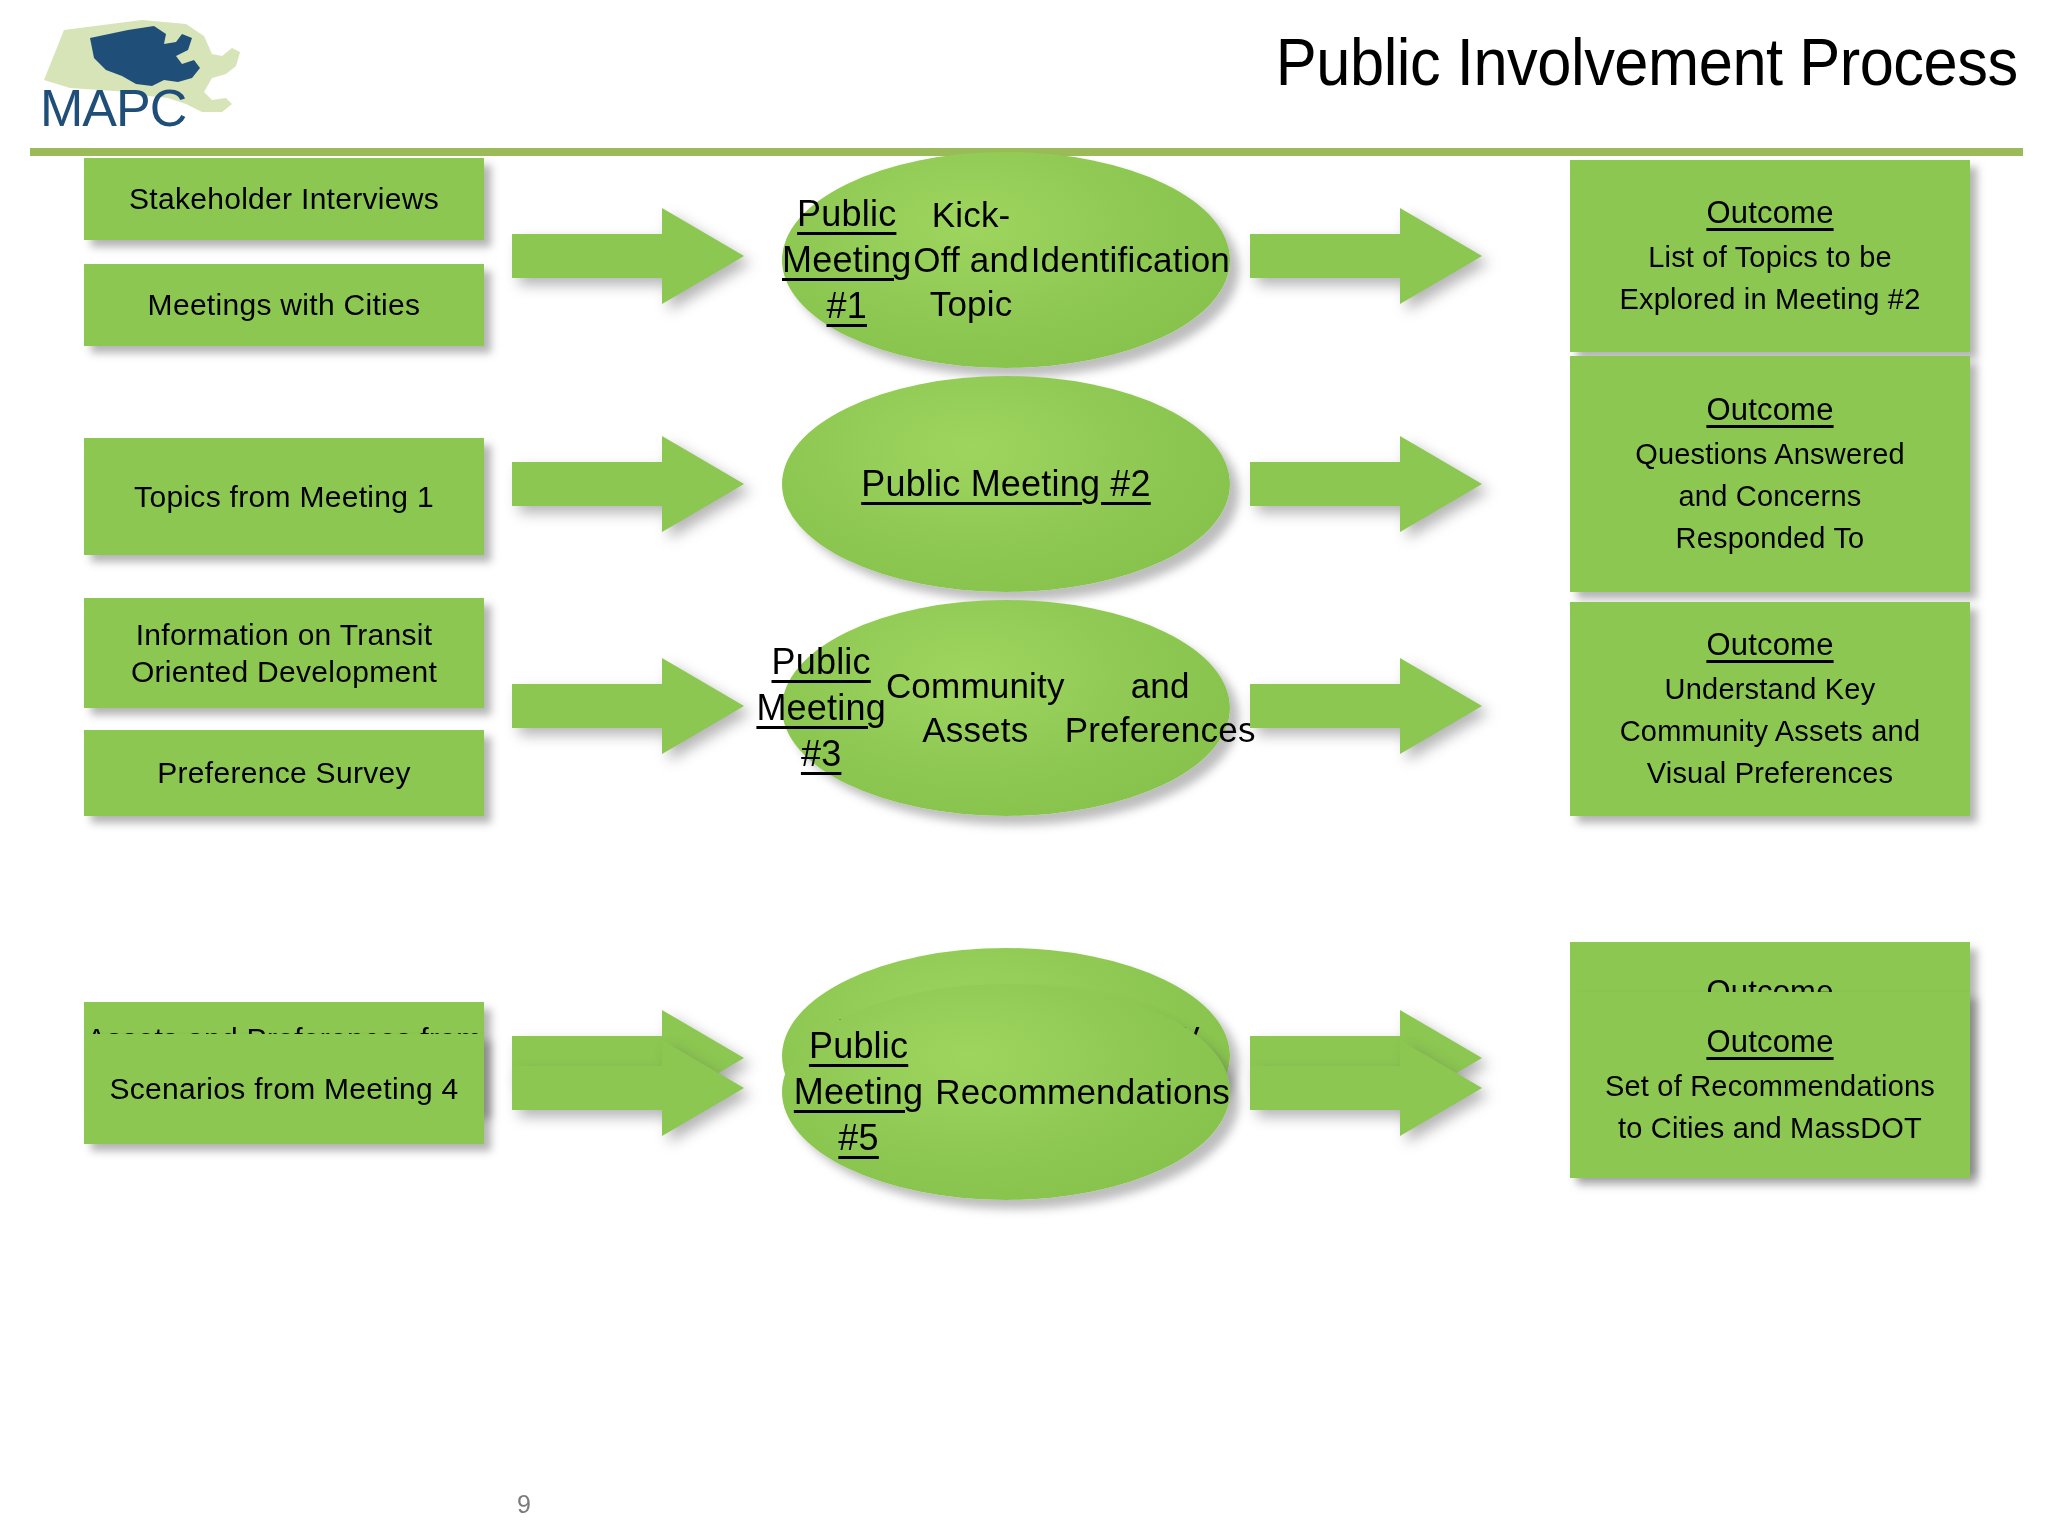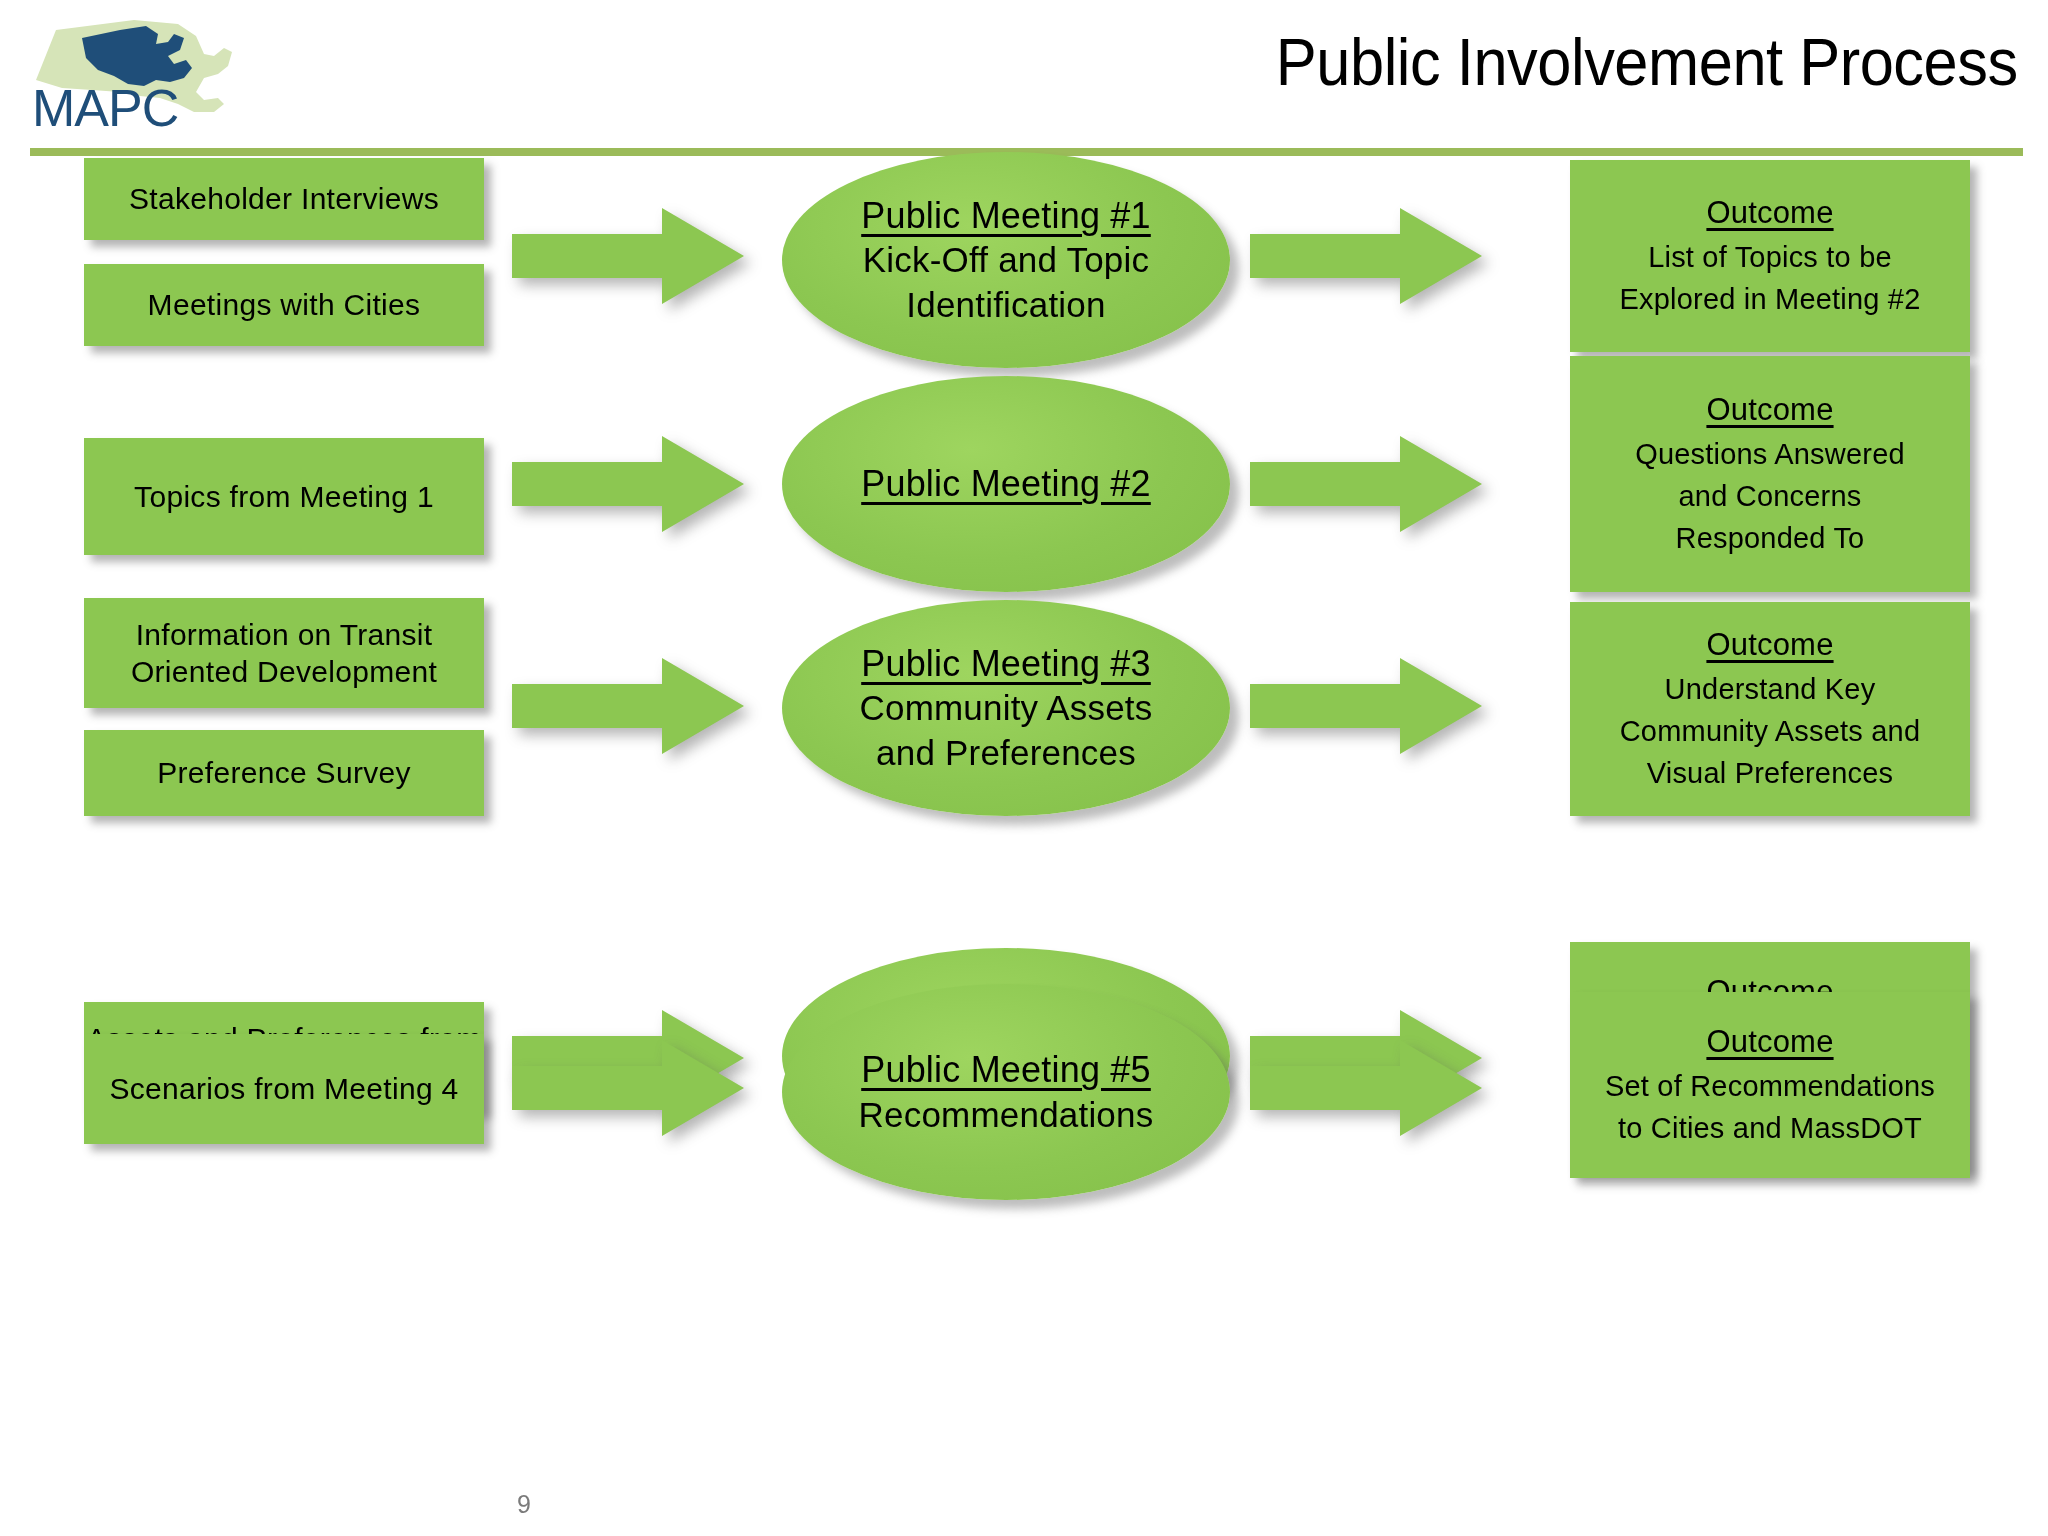--- a/index.html
+++ b/index.html
@@ -29,7 +29,7 @@
 
   #logo {
     position: absolute;
-    left: 28px;
+    left: 36px;
     top: 8px;
     width: 240px;
     height: 134px;

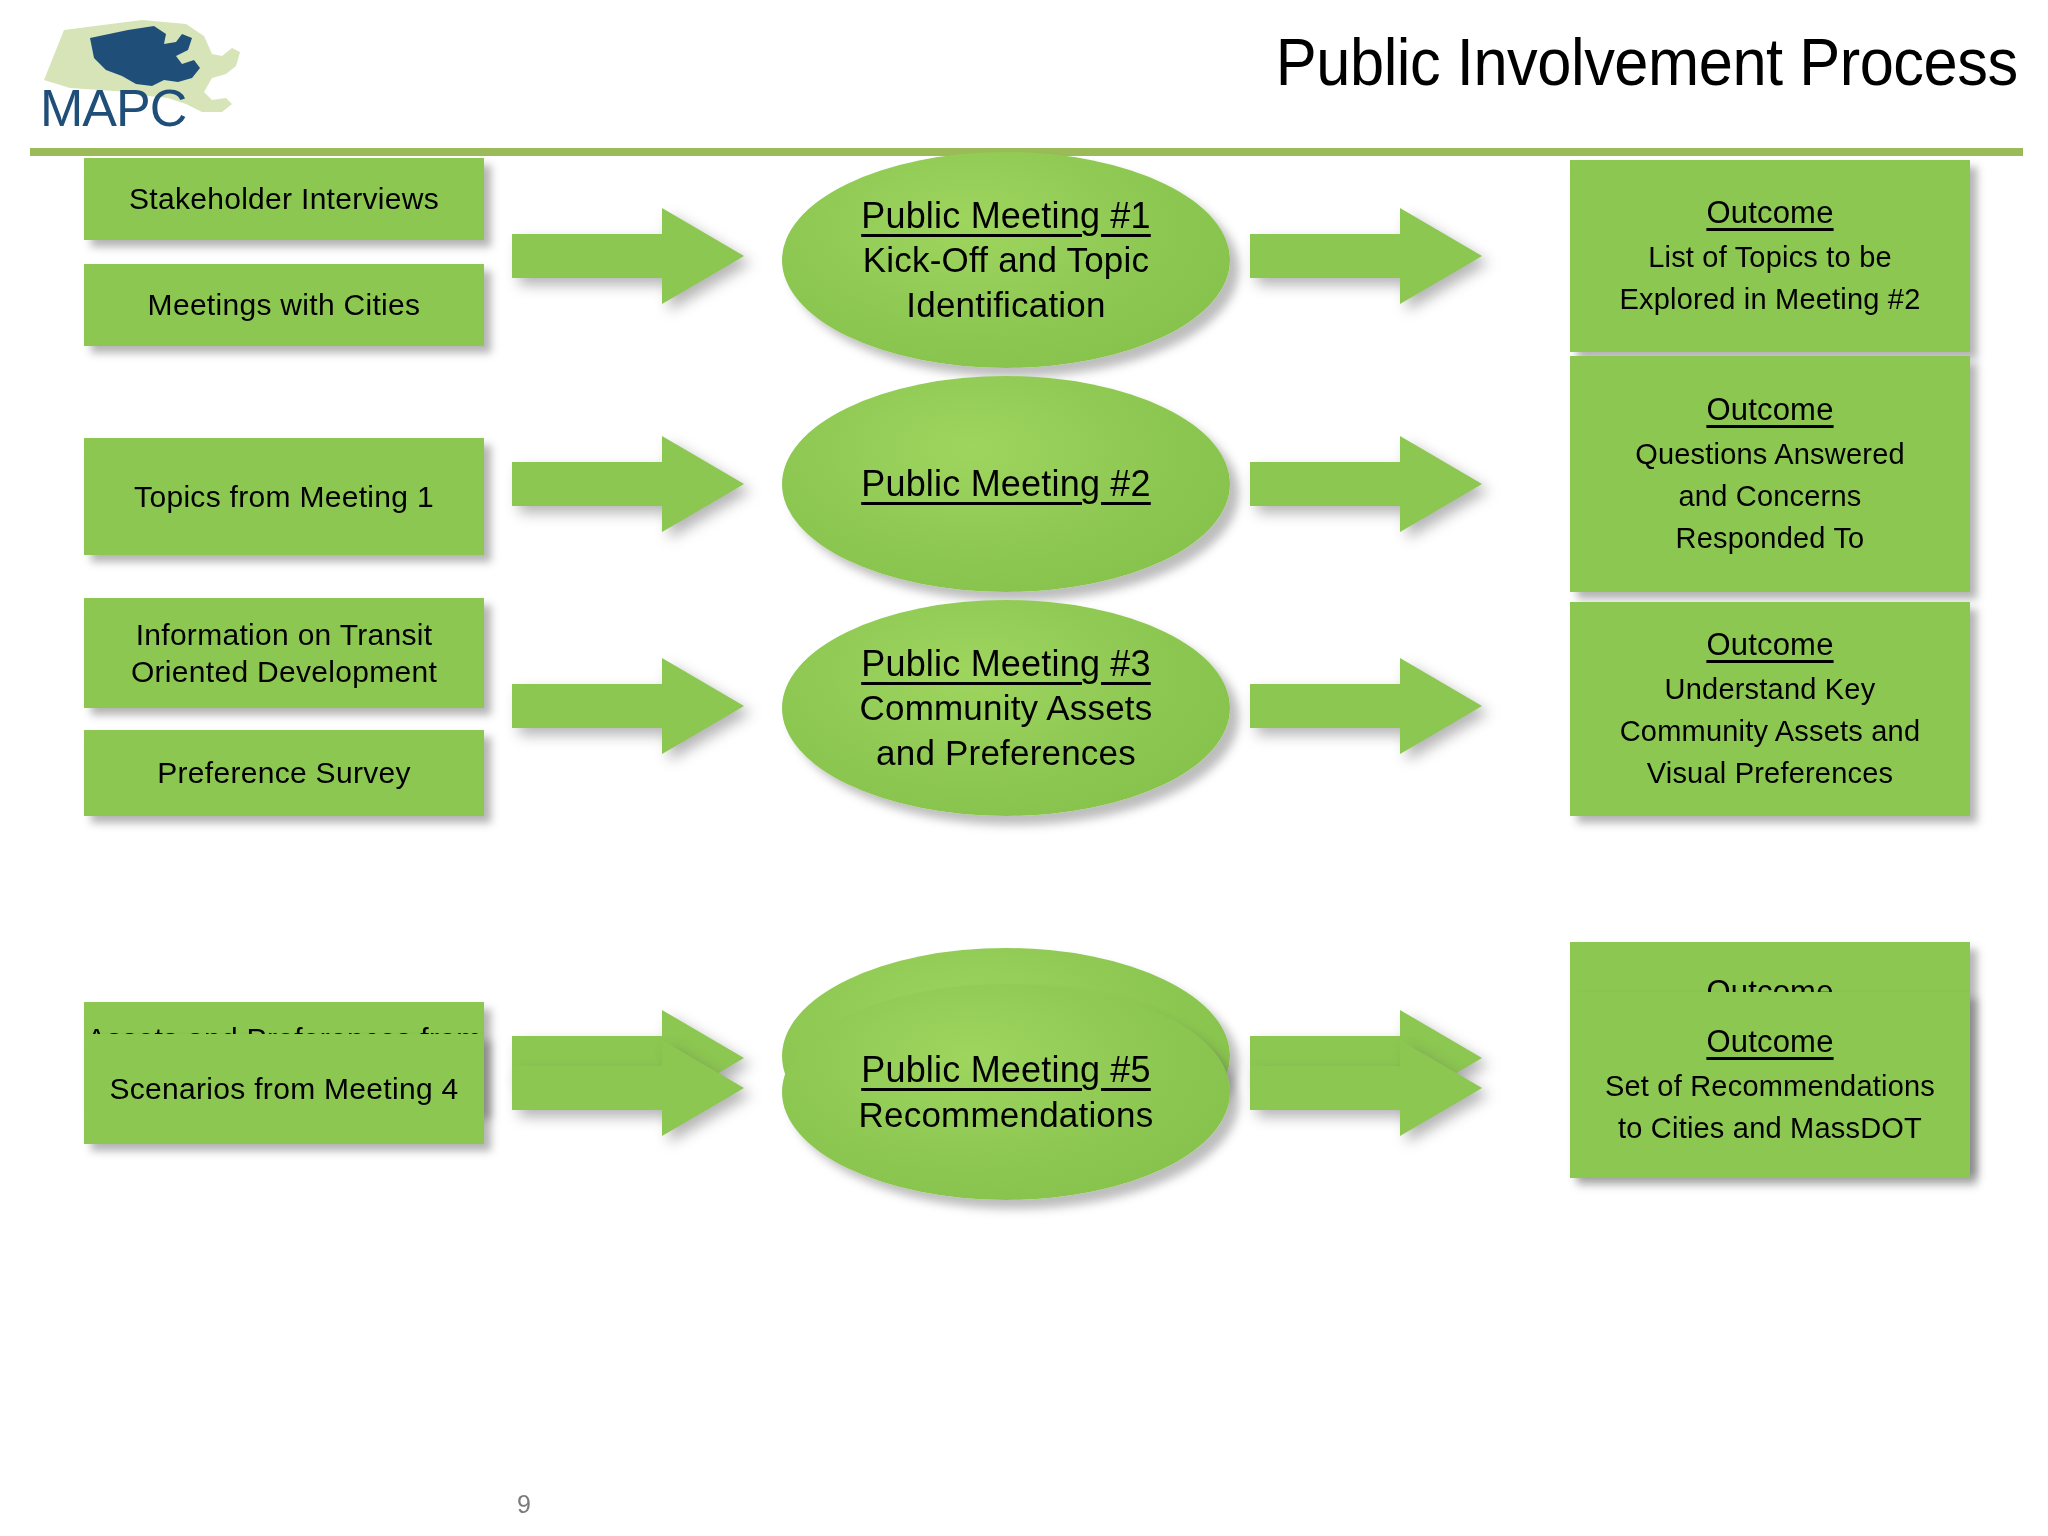--- a/index.html
+++ b/index.html
@@ -123,7 +123,7 @@
     background: radial-gradient(ellipse at 42% 34%, #9ED55F 0%, #8CC751 55%, #83bf48 100%);
     box-shadow: 9px 9px 10px rgba(90, 90, 90, 0.40);
     display: flex;
-    flex-direction: column;
+    flex-direction: row;
     align-items: center;
     justify-content: center;
     text-align: center;

